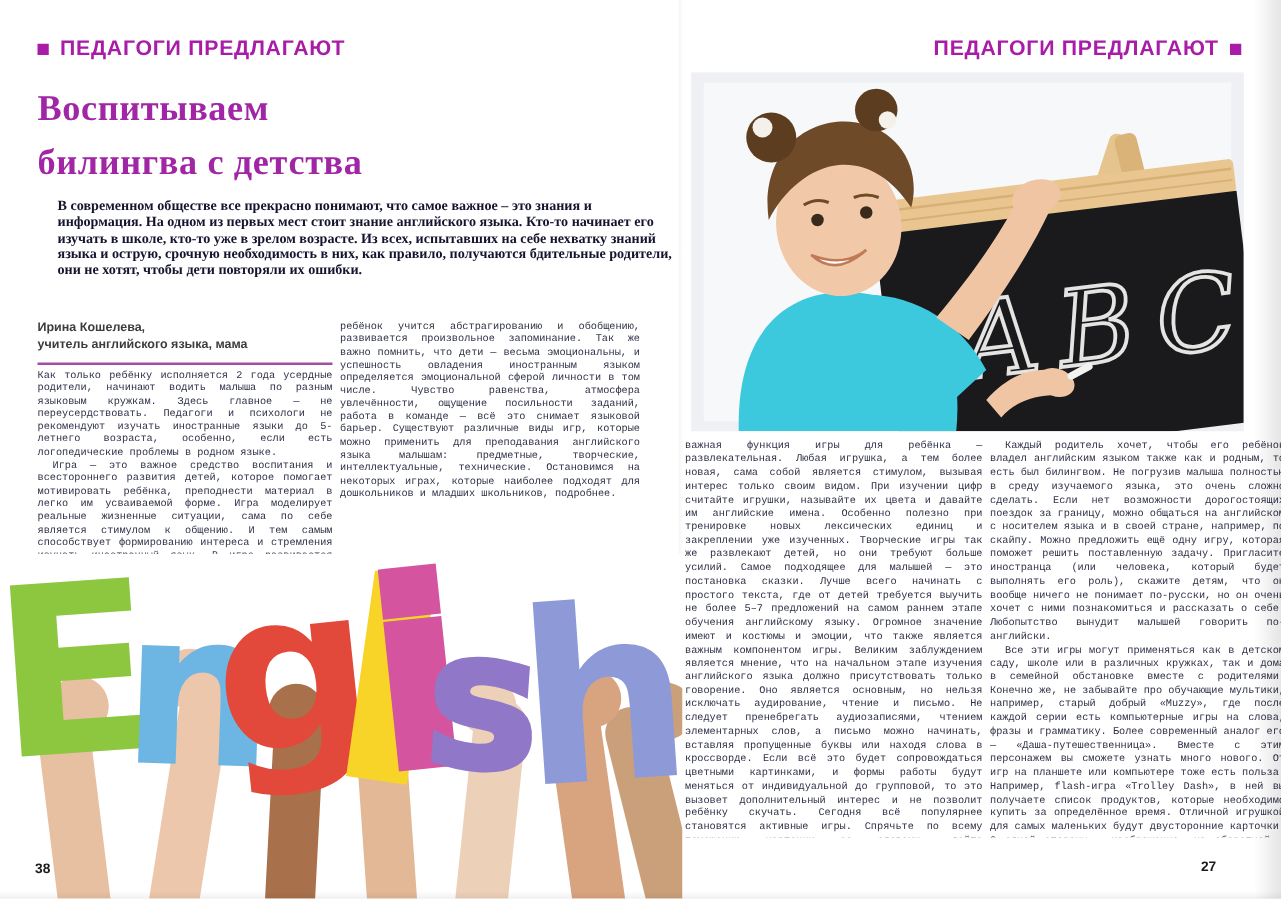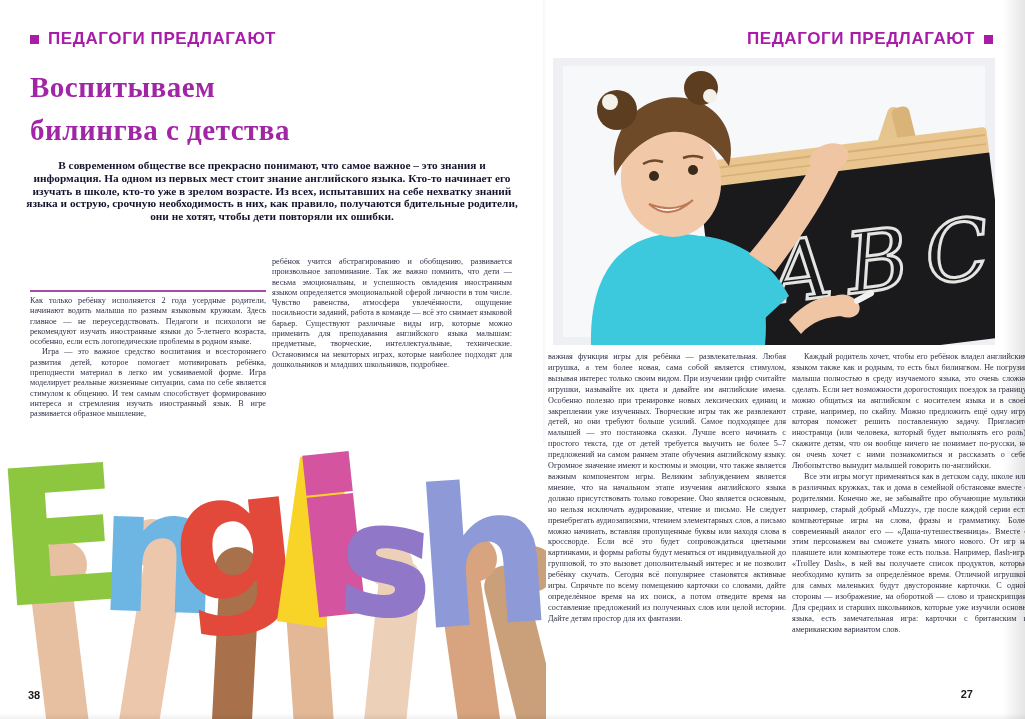--- a/index.html
+++ b/index.html
@@ -45,9 +45,9 @@
     font-size:29px; line-height:43px; color:#a126a6; letter-spacing:0.5px;
   }
   .intro {
-    position:absolute; left:26px; top:159px; width:492px;
+    position:absolute; left:46px; top:159px; width:492px;
     font-family:"Liberation Serif", serif; font-weight:bold;
-    font-size:11.3px; line-height:12.8px; color:#14142e; text-align:center;
+    font-size:11.3px; line-height:12.8px; color:#14142e; text-align:left;
   }
   .author-block {
     position:absolute; left:30px; top:257px; width:236px;

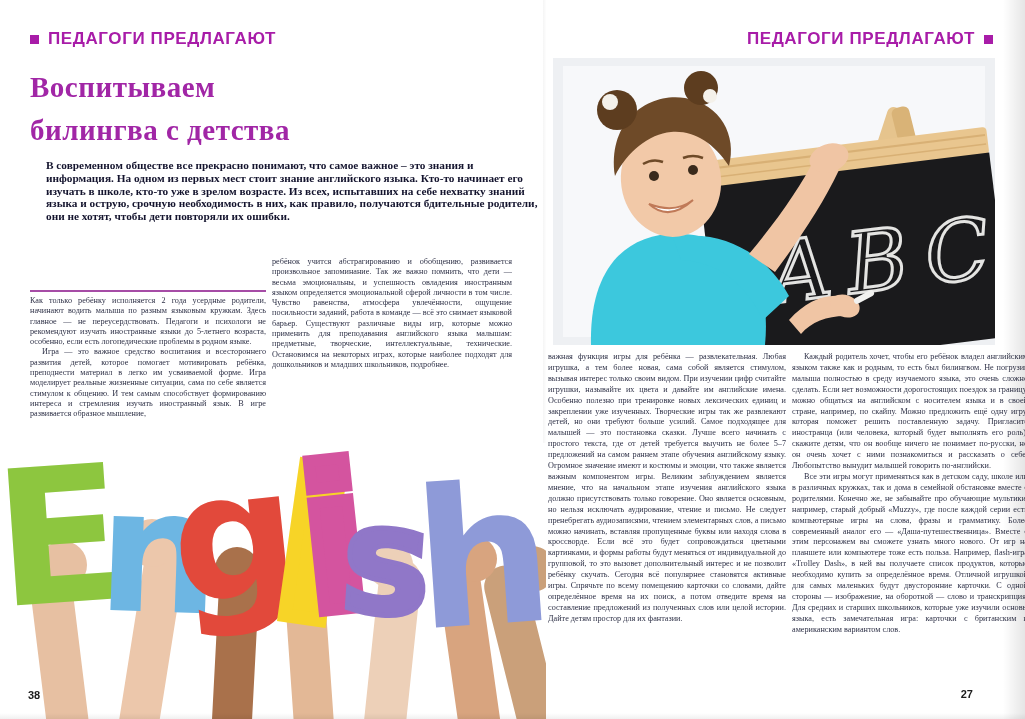--- a/index.html
+++ b/index.html
@@ -111,6 +111,10 @@
 
     <p class="intro">В современном обществе все прекрасно понимают, что самое важное – это знания и информация. На одном из первых мест стоит знание английского языка. Кто-то начинает его изучать в школе, кто-то уже в зрелом возрасте. Из всех, испытавших на себе нехватку знаний языка и острую, срочную необходимость в них, как правило, получаются бдительные родители,  они не хотят, чтобы дети повторяли их ошибки.</p>
 
+    <div class="author-block">
+      <div>Ирина Кошелева,</div>
+      <div>учитель английского языка, мама</div>
+    </div>
     <div class="author-rule"></div>
 
     <div class="bodycol" id="l-col1">

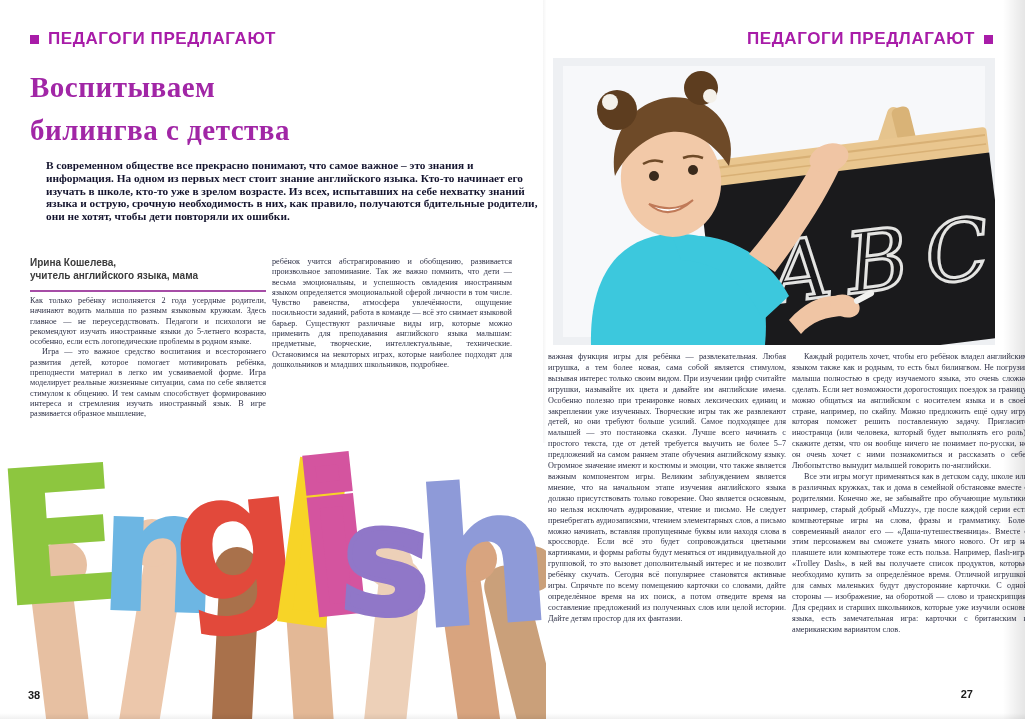--- a/index.html
+++ b/index.html
@@ -58,7 +58,7 @@
     background:#a64ca6;
   }
   .bodycol {
-    position:absolute; font-family:Liberation Serif, serif;
+    position:absolute; font-family:Liberation Mono, monospace;
     font-size:8.2px; line-height:10.3px; color:#2e3147; text-align:justify;
     overflow:hidden;
   }

